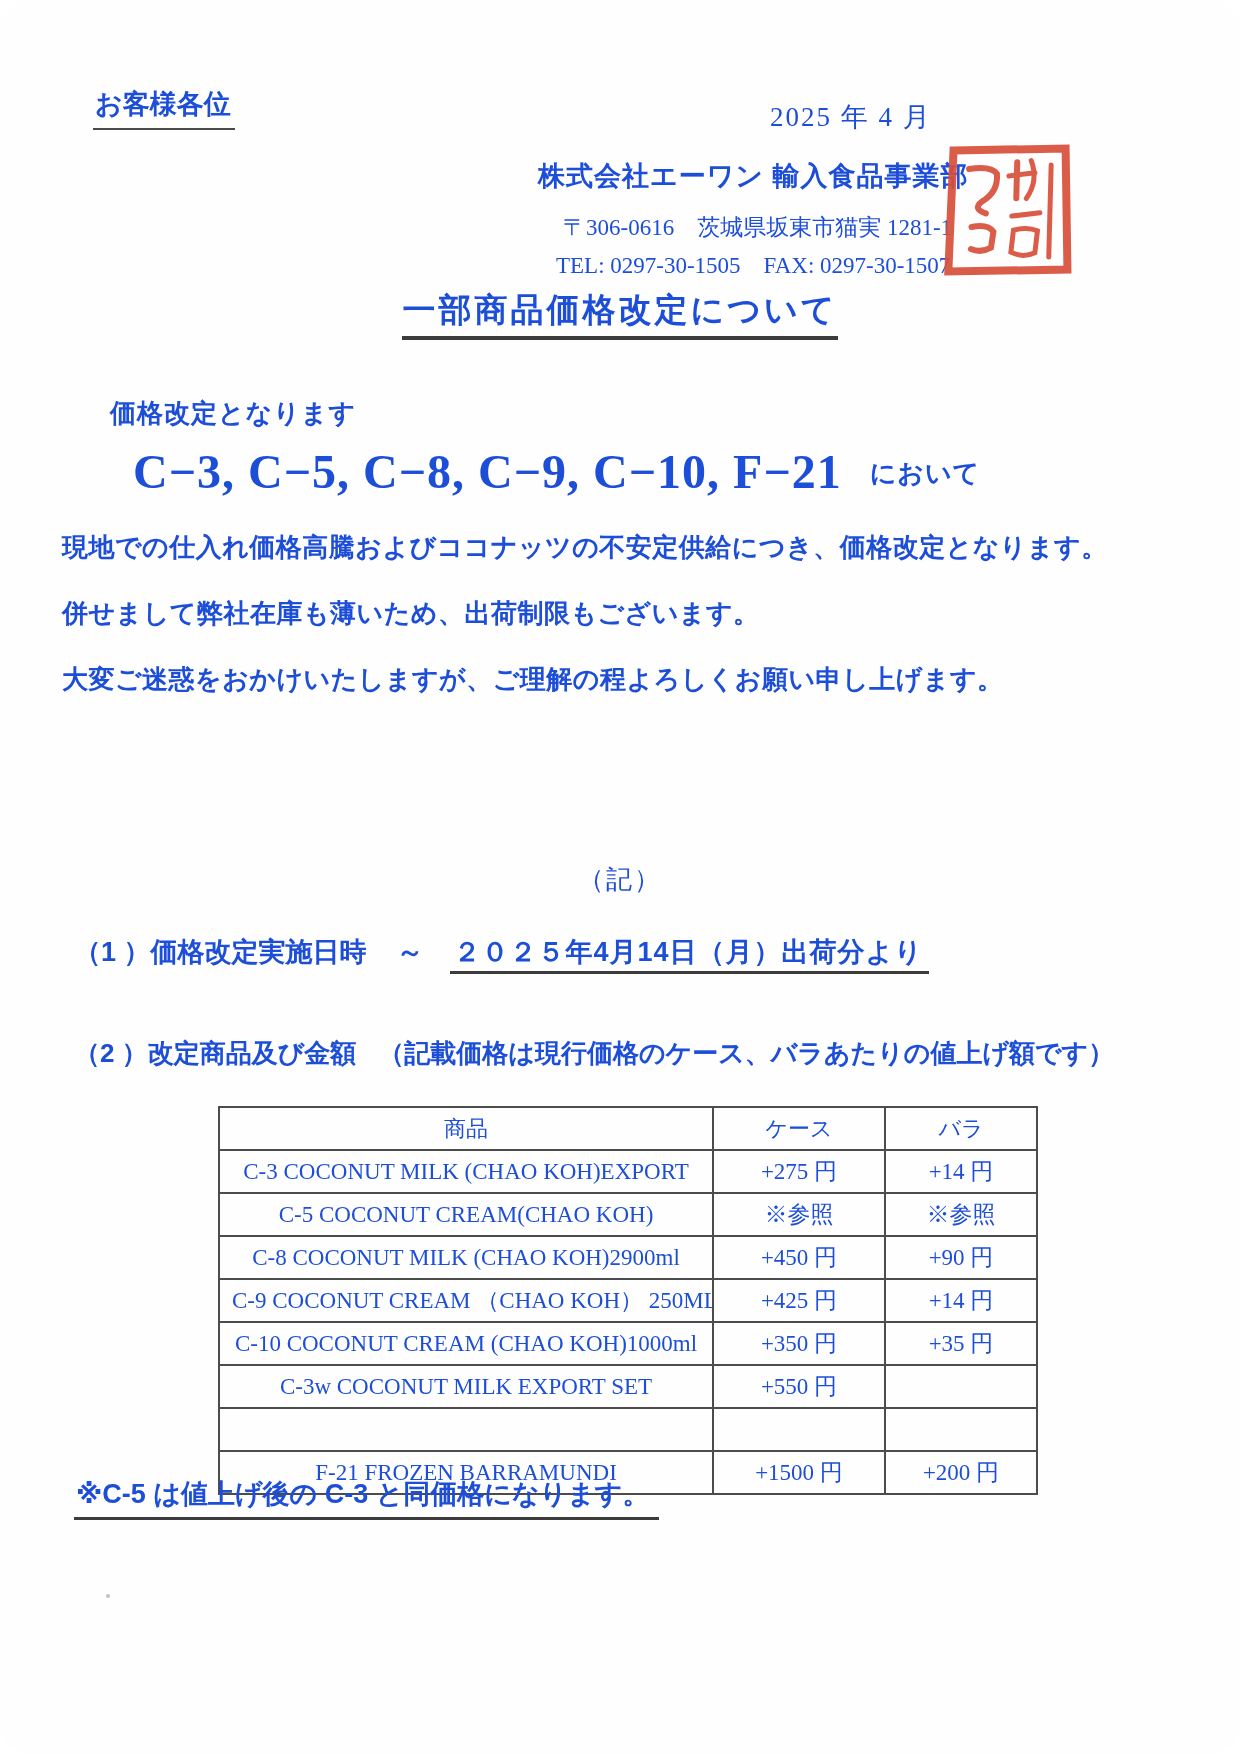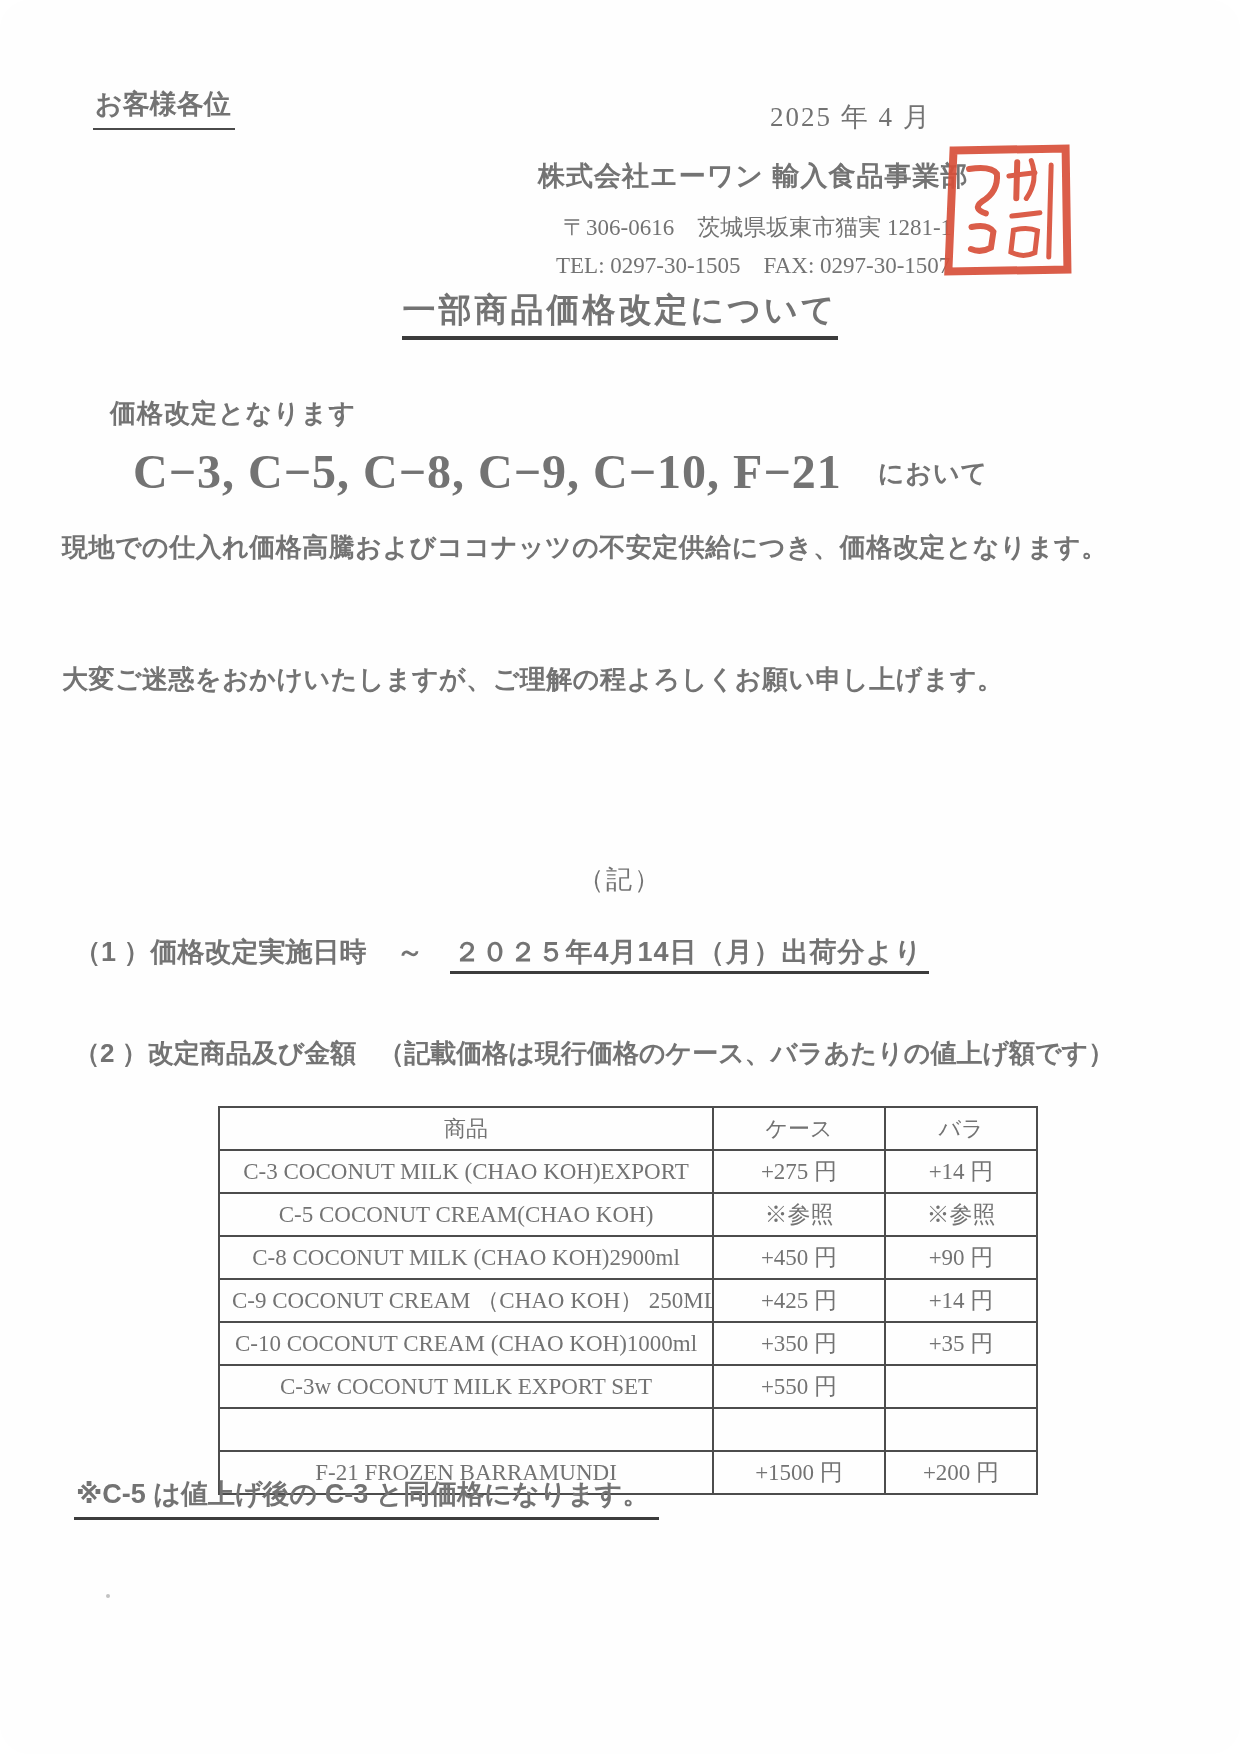--- a/index.html
+++ b/index.html
@@ -7,7 +7,7 @@
     position:relative;
     width:1240px;height:1754px;
     background:#fefefe;
-    color:#737373;
+    color:#1d4ed8;
     font-family:"Liberation Sans","DejaVu Sans",sans-serif;
     overflow:hidden;
     border-radius:29px;

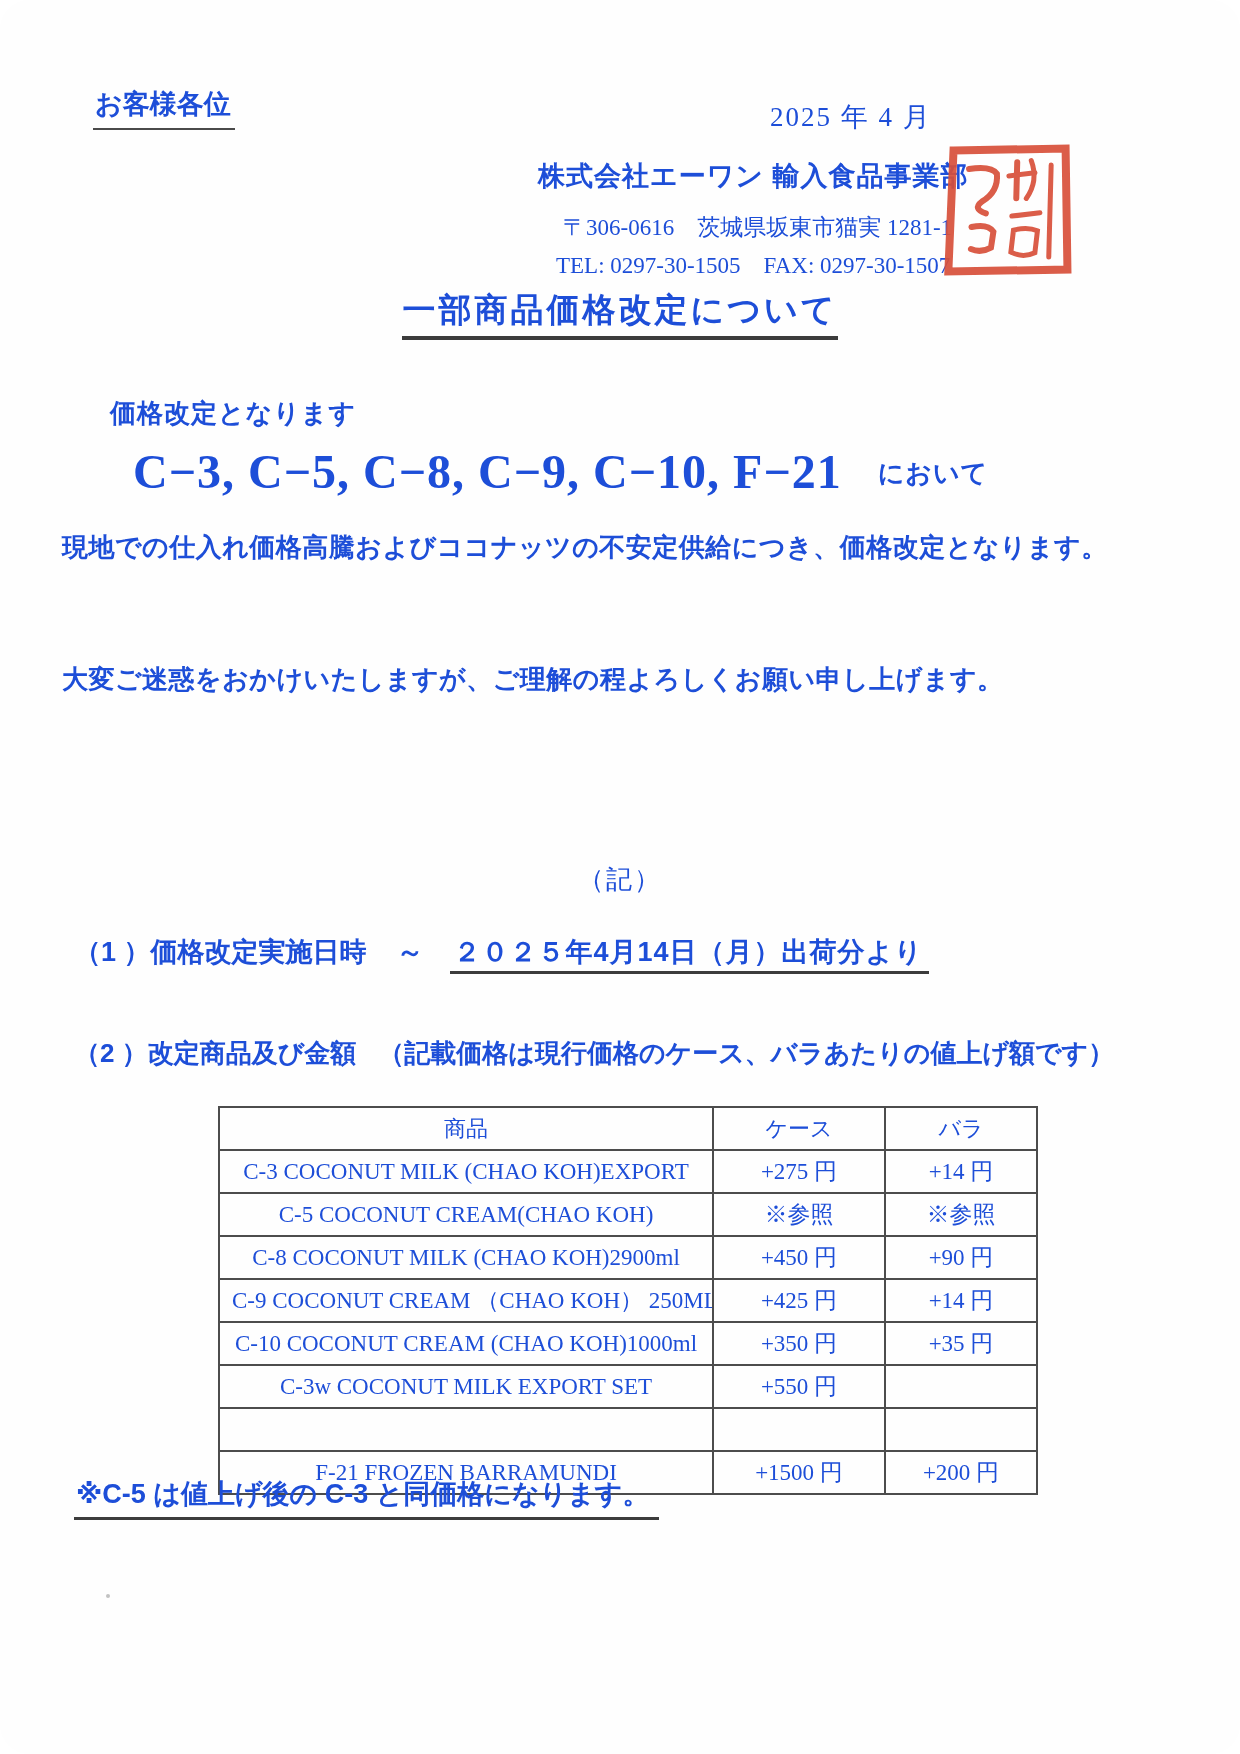--- a/index.html
+++ b/index.html
@@ -72,7 +72,7 @@
     font-family:"Liberation Sans","DejaVu Sans",sans-serif;
     font-weight:bold;
     font-size:26px;
-    margin-left:36px;
+    margin-left:28px;
     vertical-align:6px;
   }
   .para{

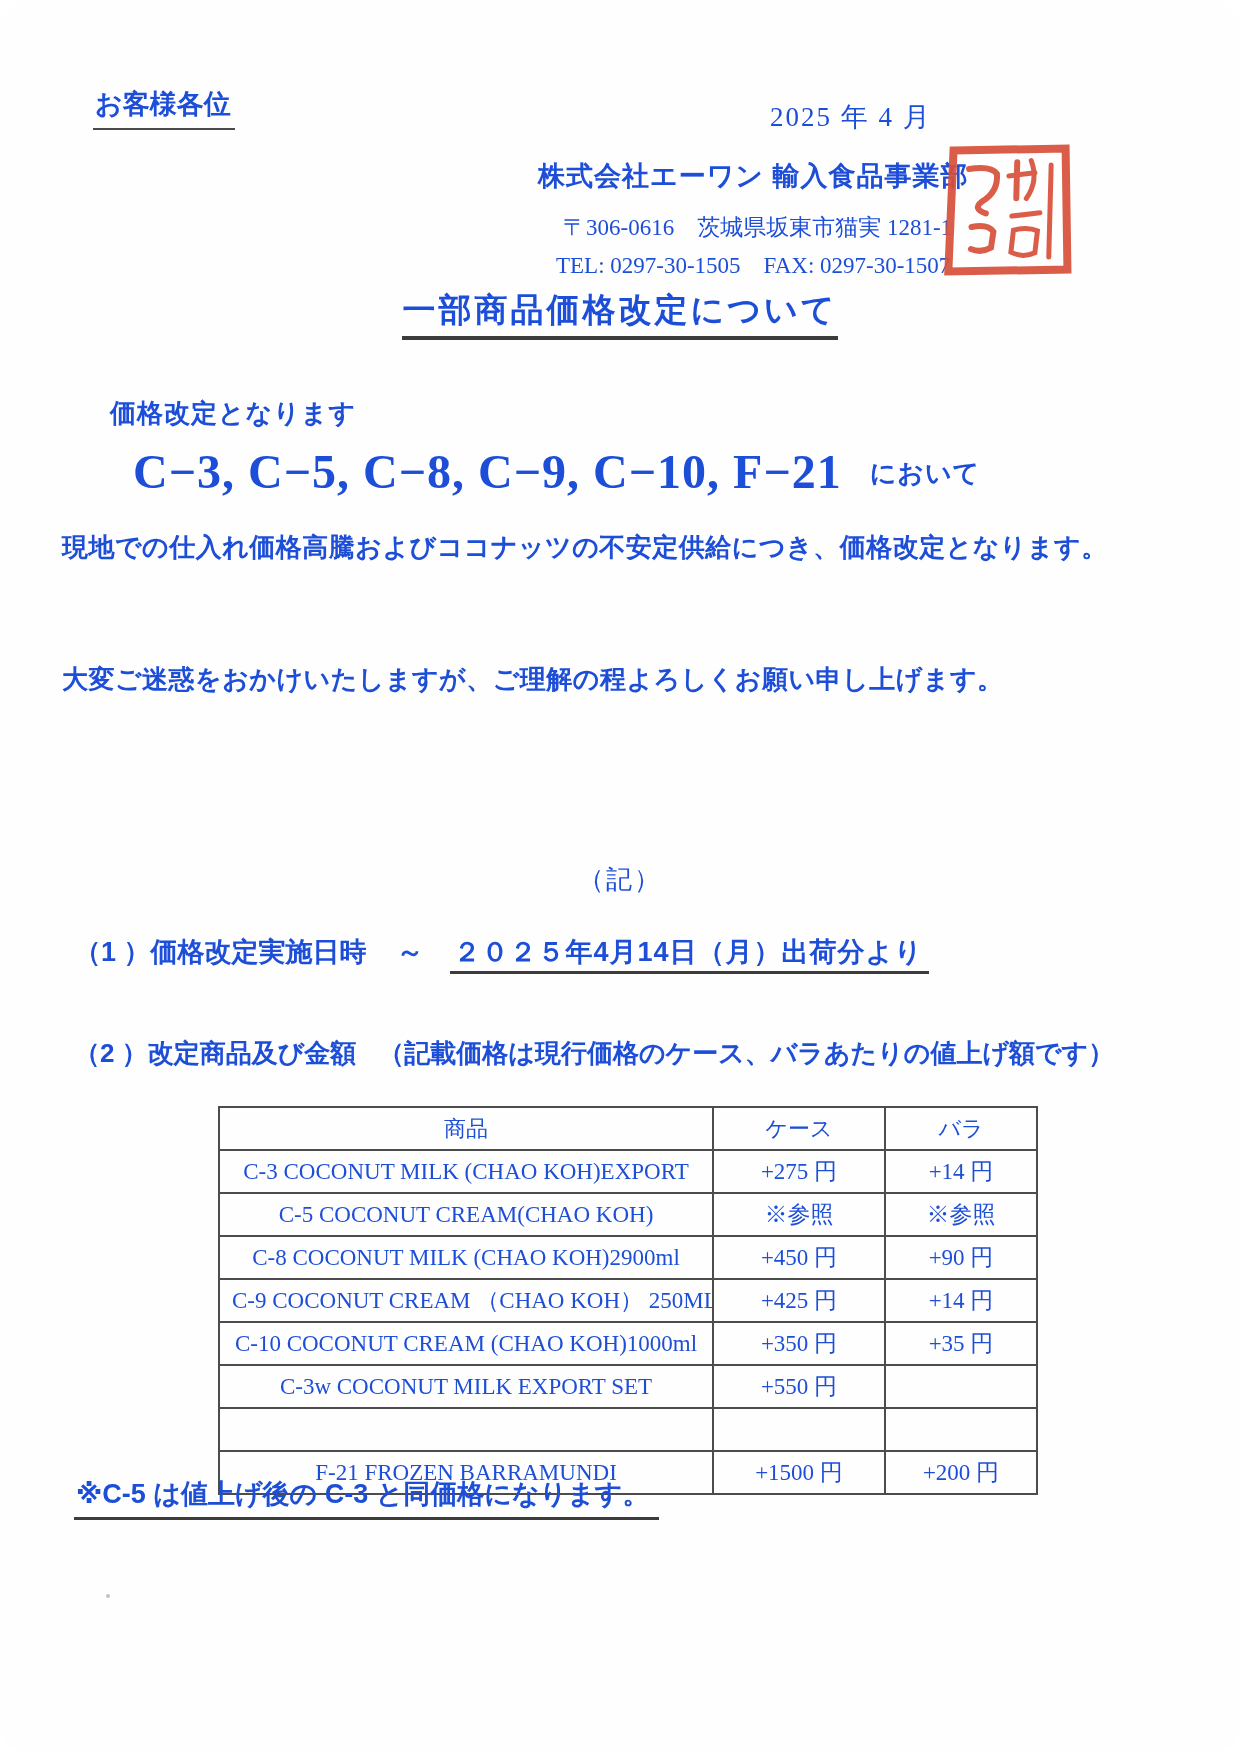--- a/index.html
+++ b/index.html
@@ -184,6 +184,7 @@
   </div>
 
   <div class="abs para p1 gothic">現地での仕入れ価格高騰およびココナッツの不安定供給につき、価格改定となります。</div>
+  <div class="abs para p2 gothic">併せまして弊社在庫も薄いため、出荷制限もございます。</div>
   <div class="abs para p3 gothic">大変ご迷惑をおかけいたしますが、ご理解の程よろしくお願い申し上げます。</div>
 
   <div class="abs ki mincho">（記）</div>

